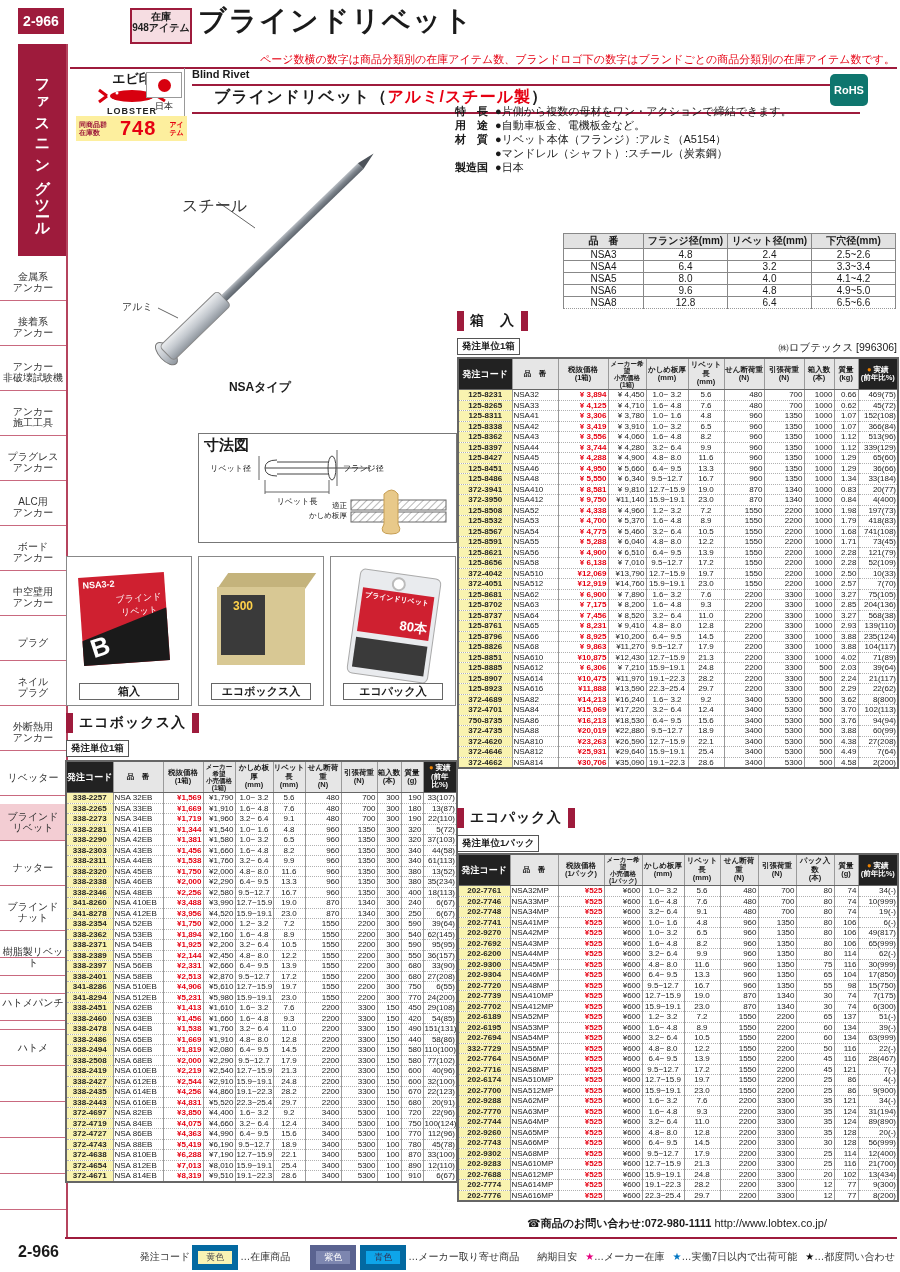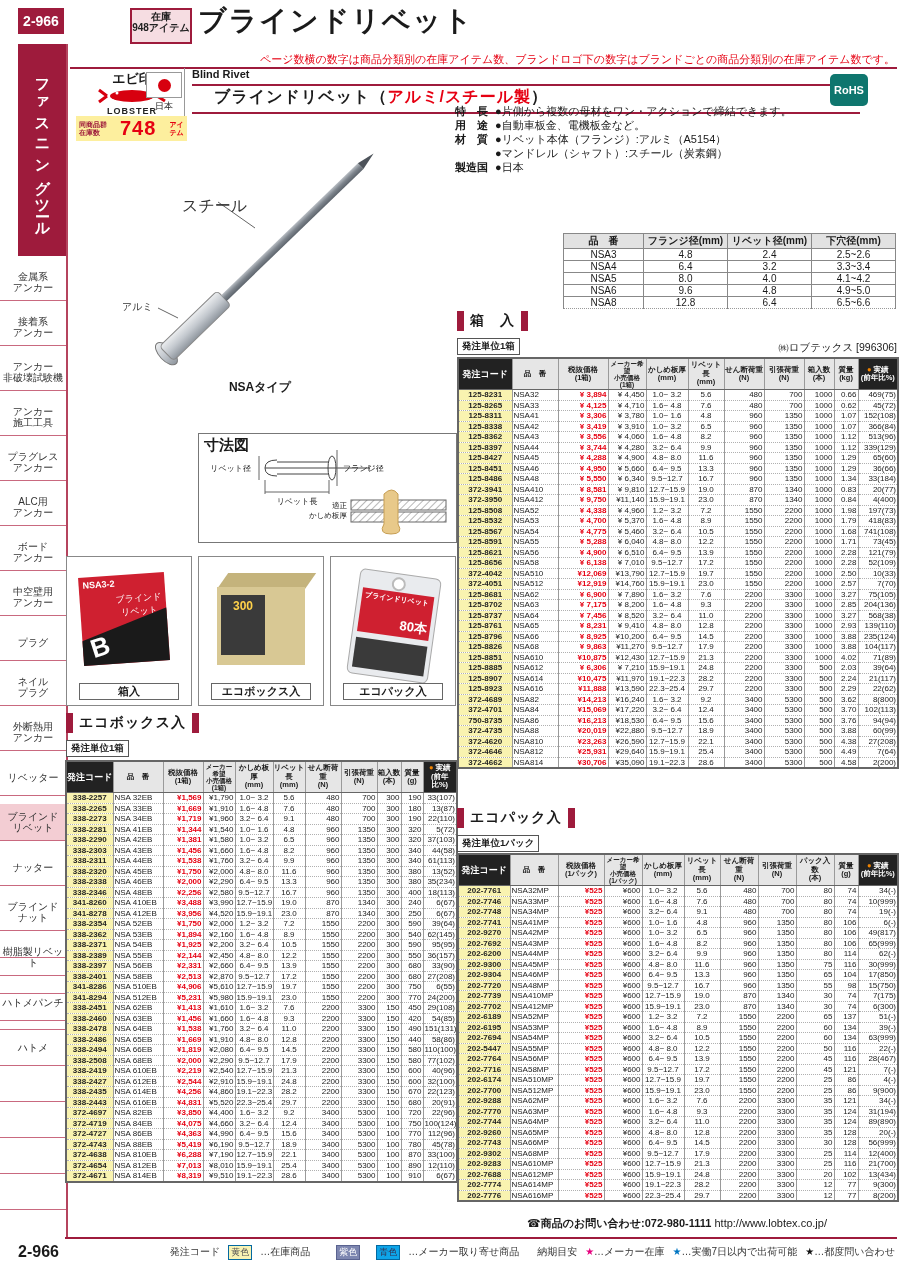--- a/index.html
+++ b/index.html
@@ -1665,7 +1665,7 @@
           <td class="c-perf">63(999)</td>
         </tr>
         <tr>
-          <td class="c-code">202-5447</td>
+          <td class="c-code">332-7729</td>
           <td class="c-item">NSA55MP</td>
           <td class="c-price">¥525</td>
           <td class="c-msrp">¥600</td>

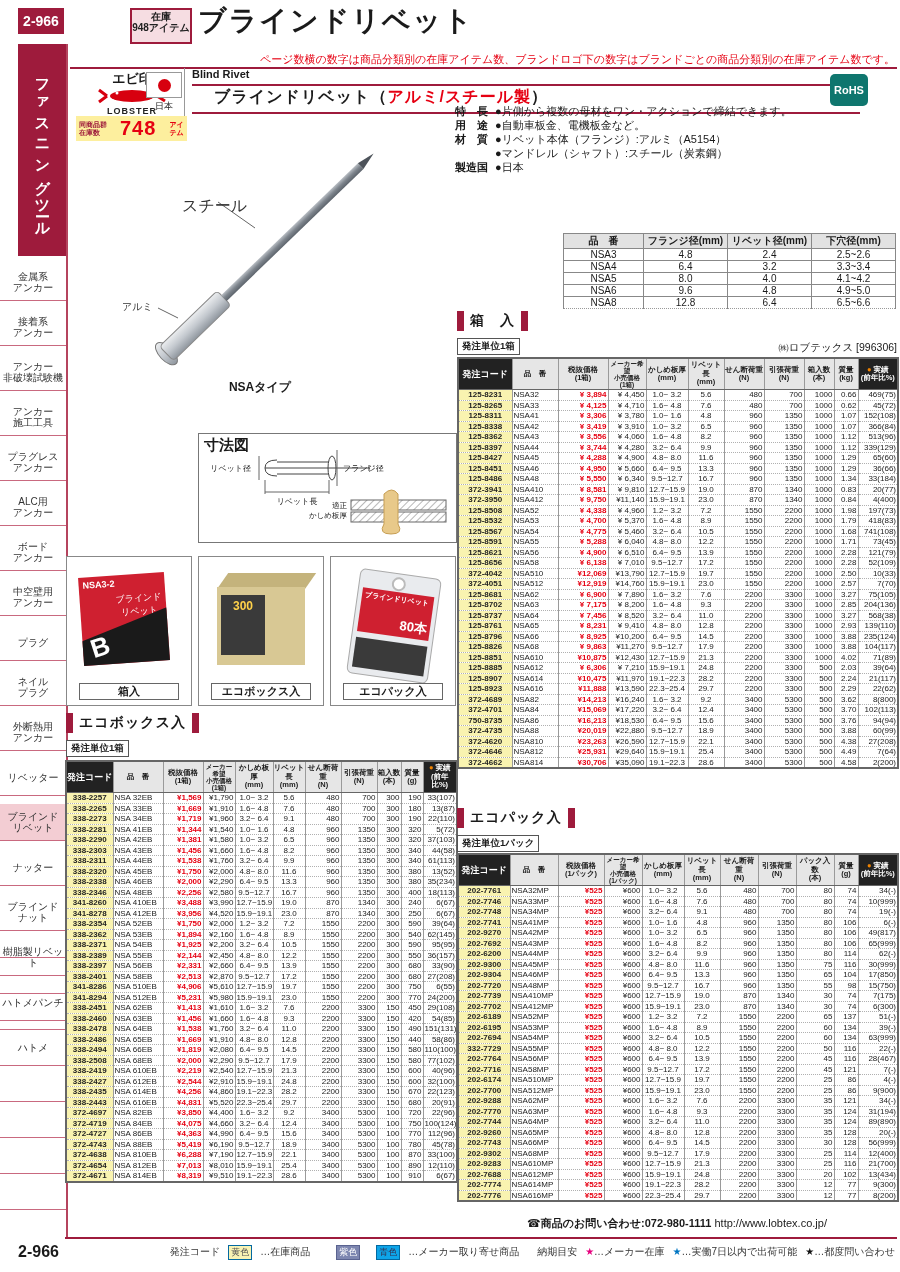--- a/index.html
+++ b/index.html
@@ -122,7 +122,7 @@
   .contact .ph{font-weight:bold;}
   .bottom-rule{position:absolute;left:65px;top:1237px;width:832px;height:2px;background:#9e1b3c;}
   .footline{position:absolute;left:65px;top:1245px;width:830px;text-align:right;font-size:10px;color:#333;}
-  .footline .badge{display:inline-block;padding:0 2px;margin:0 8px;border:1px solid #0369a1;font-size:9px;}
+  .footline .badge{display:inline-block;padding:0 8px;margin:0 2px;border:6px solid #0369a1;font-size:9px;}
   .badge.yellow{background:#f8f3b4;color:#555;}
   .badge.purple{background:#7d86b0;color:#fff;border-color:#5a6390;}
   .badge.blue{background:#0ea5e9;color:#335;}

